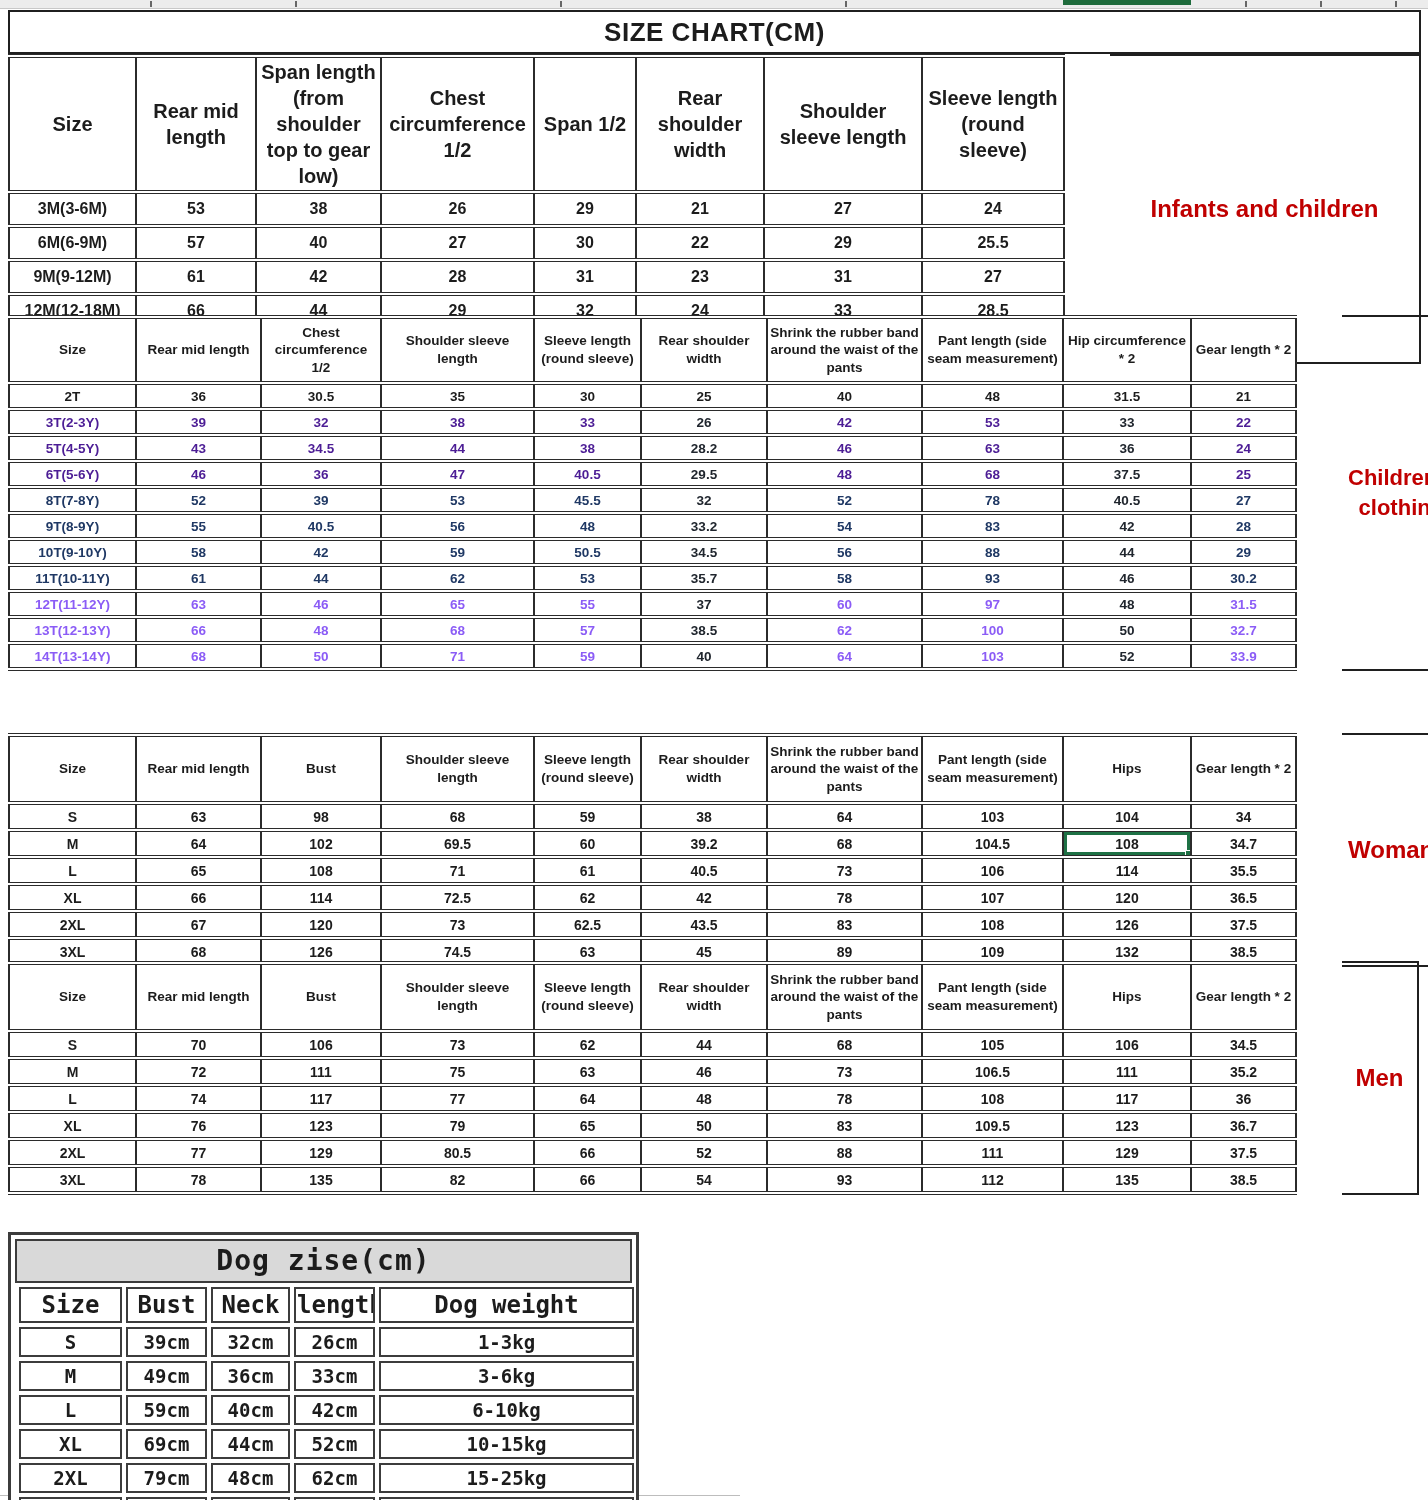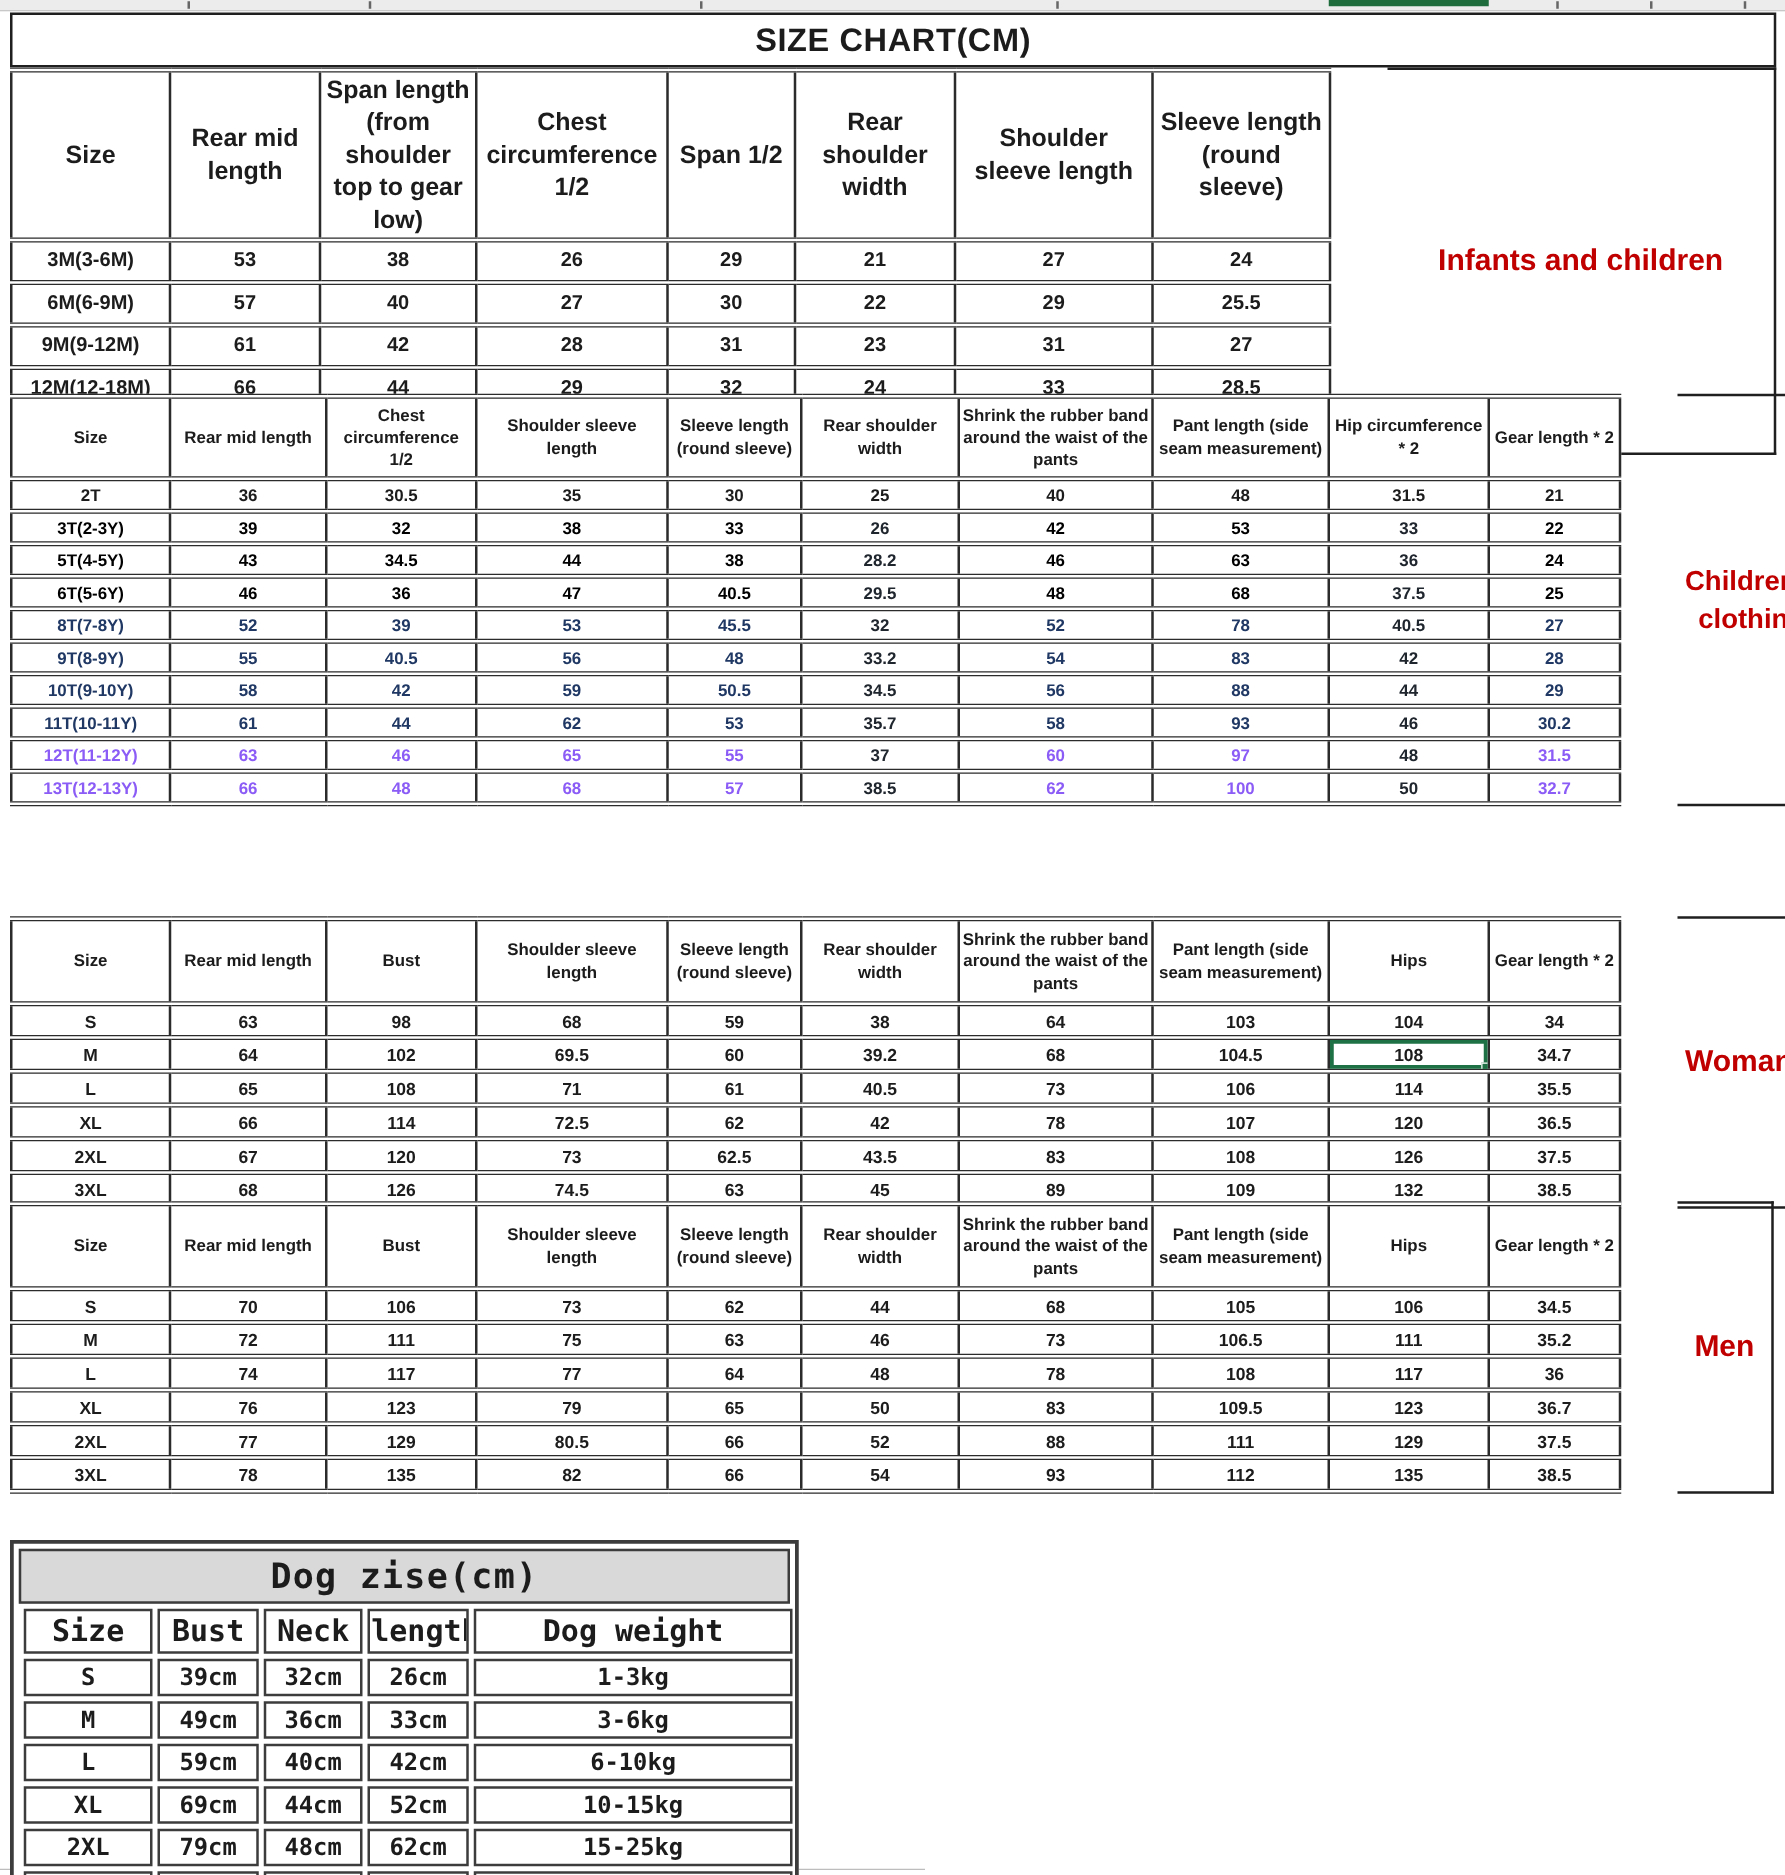--- a/index.html
+++ b/index.html
@@ -61,7 +61,7 @@
   .tbl-woman td, .tbl-men td { height:21px; font-size:14px; }
 
   
-  .row-blue td { color:#000000; }
+  .row-blue td { color:#4c1d95; }
   .row-navy td { color:#1f3864; }
   .row-red  td { color:#8b5cf6; }
   .row-blue td:nth-child(6), .row-blue td:nth-child(9),

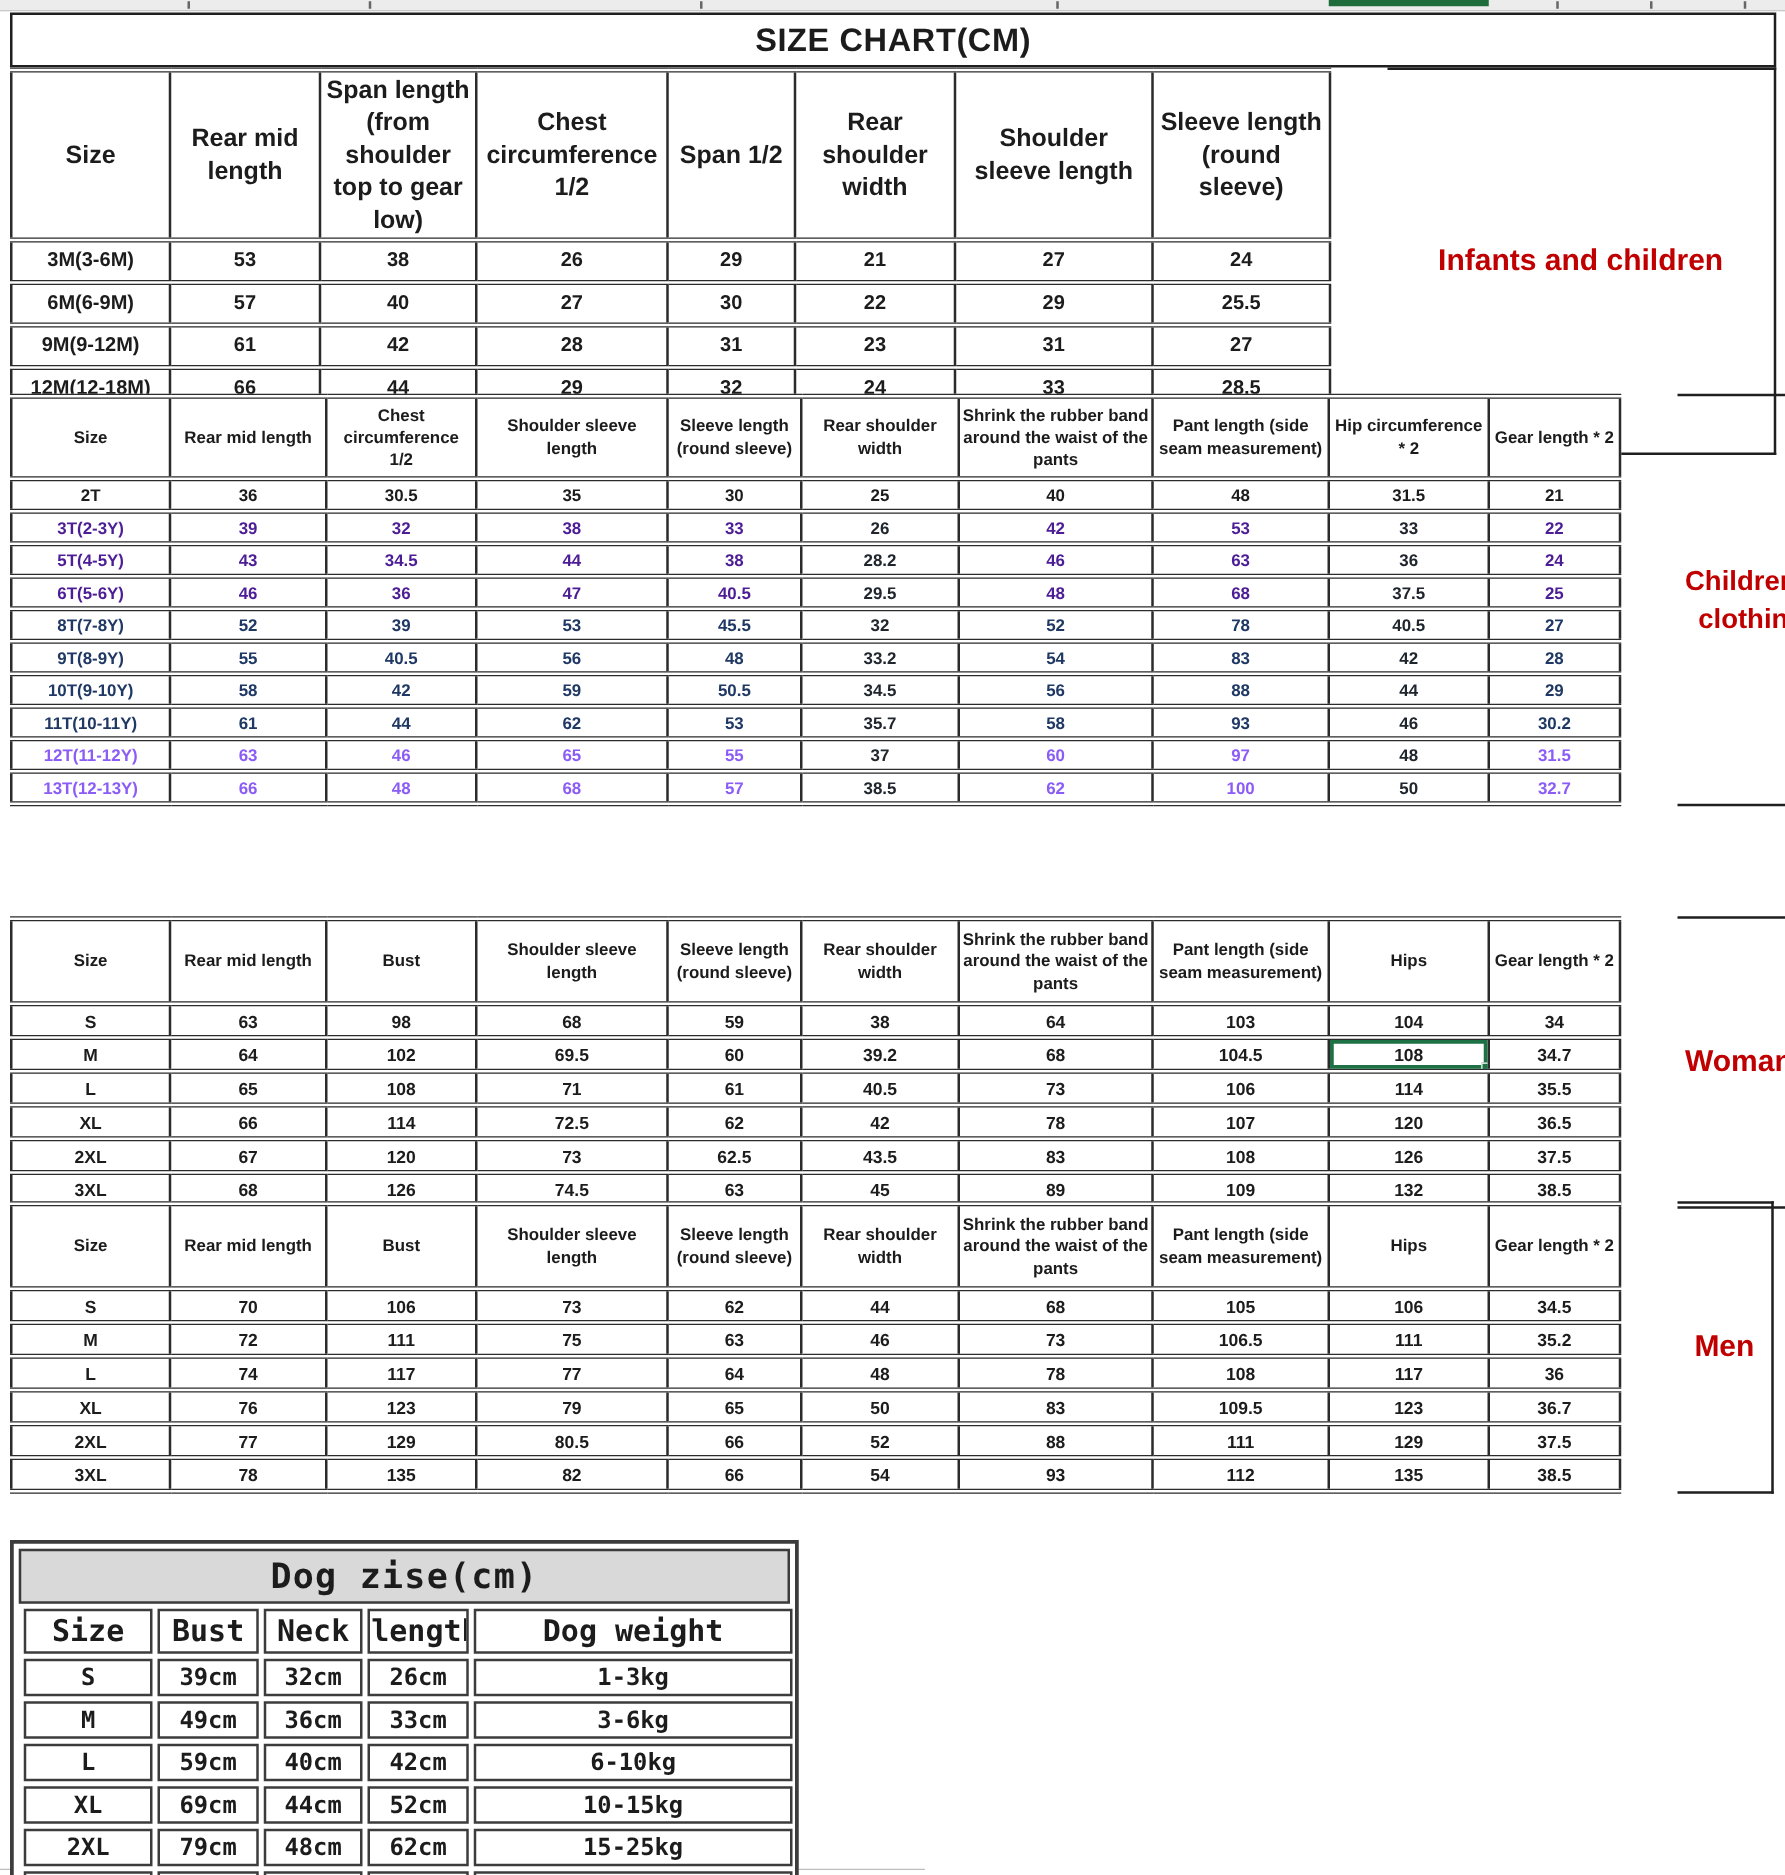--- a/index.html
+++ b/index.html
@@ -341,6 +341,18 @@
             <td>100</td>
             <td>50</td>
             <td>32.7</td>
+          </tr>
+          <tr class="row-red">
+            <td>14T(13-14Y)</td>
+            <td>68</td>
+            <td>50</td>
+            <td>71</td>
+            <td>59</td>
+            <td>40</td>
+            <td>64</td>
+            <td>103</td>
+            <td>52</td>
+            <td>33.9</td>
           </tr>
         </tbody>
       </table>

